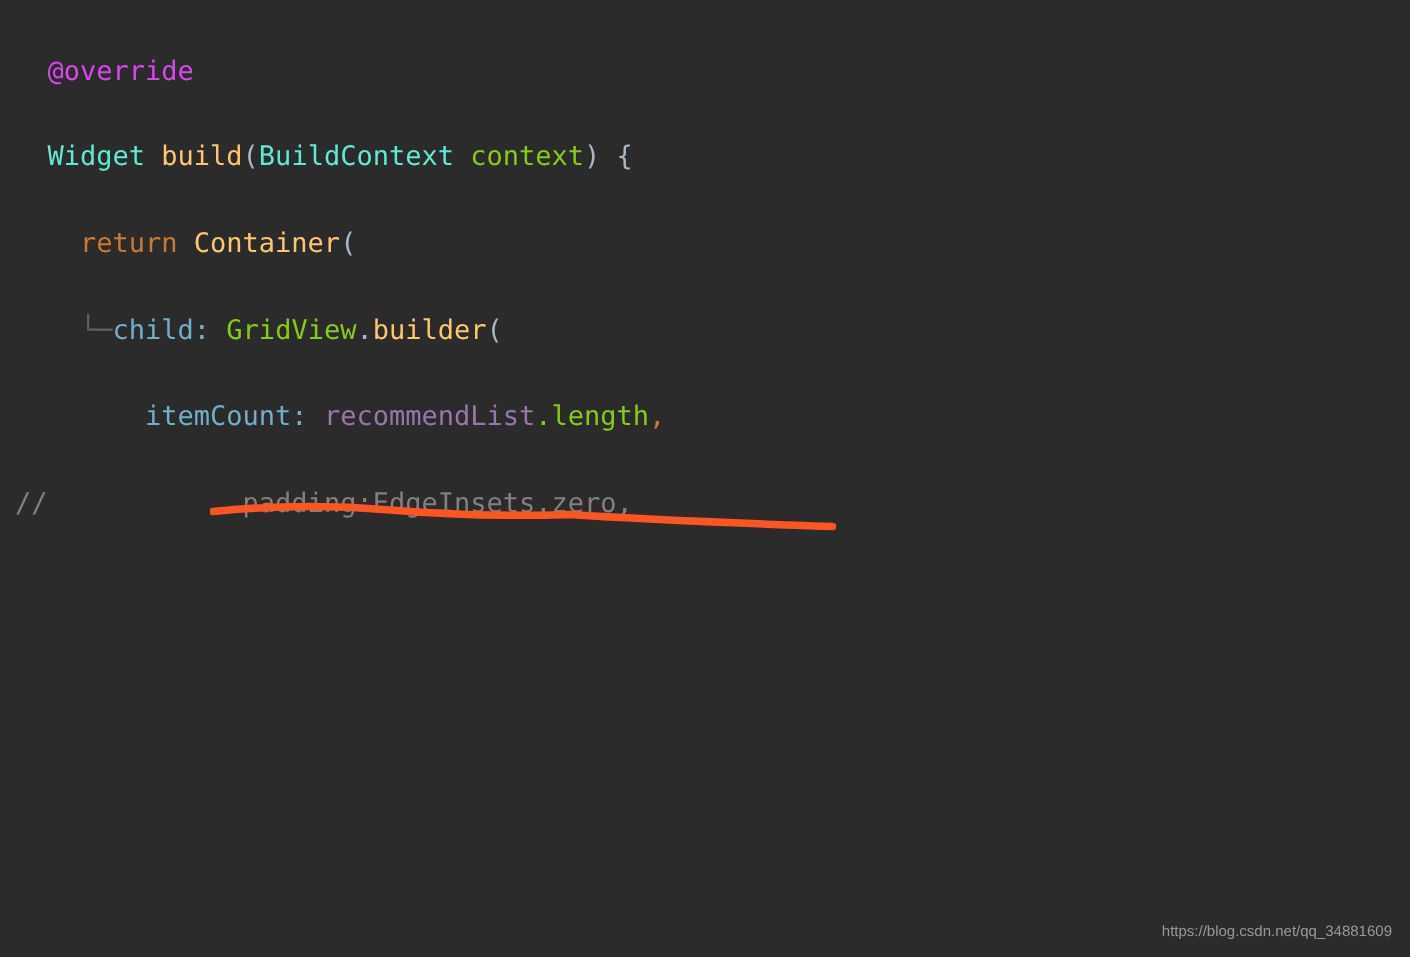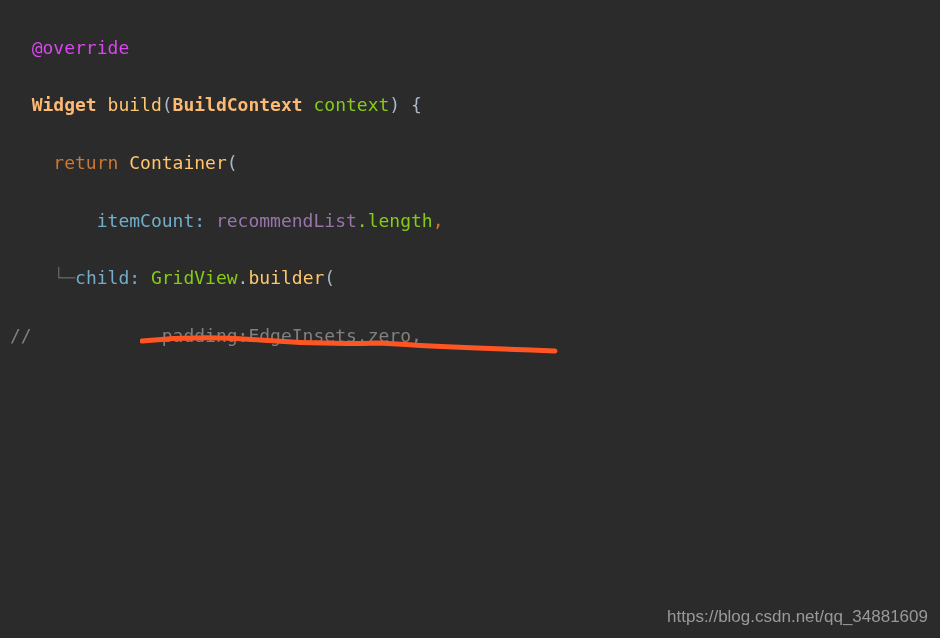--- a/index.html
+++ b/index.html
@@ -29,7 +29,7 @@
     }
     .annotation { color: #d946ef; }
     .keyword { color: #cc7832; margin-top: 39px; }
-    .type { color: #fdba74; font-weight: bold; }
+    .type { color: #5eead4; }
     .identifier { color: #84cc16; }
     .param-label { color: #72aeca; }
     .method { color: #ffc66d; }

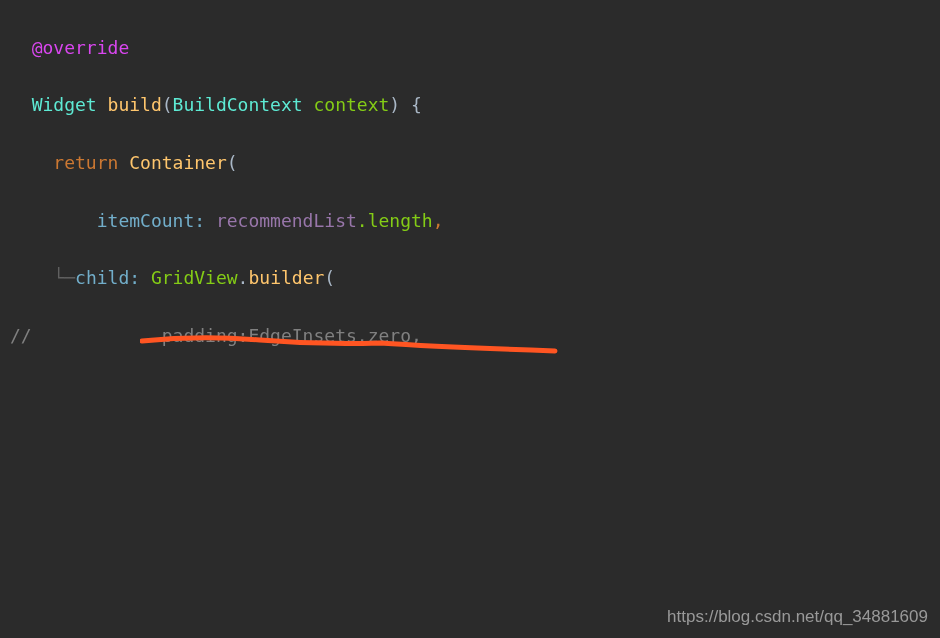--- a/index.html
+++ b/index.html
@@ -60,8 +60,8 @@
 <span class="line">  <span class="annotation">@override</span></span>
 <span class="line">  <span class="type">Widget </span><span class="method">build</span><span class="punct">(</span><span class="type">BuildContext </span><span class="identifier">context</span><span class="punct">) {</span></span>
 <span class="line">    <span class="keyword">return </span><span class="method">Container</span><span class="punct">(</span></span>
+<span class="line">    <span class="tree-glyph">└─</span><span class="param-label">child: </span><span class="identifier">GridView</span><span class="punct">.</span><span class="method">builder</span><span class="punct">(</span></span>
 <span class="line">        <span class="param-label">itemCount: </span><span class="purple">recommendList</span><span class="identifier">.length</span><span class="keyword">,</span></span>
-<span class="line">    <span class="tree-glyph">└─</span><span class="param-label">child: </span><span class="identifier">GridView</span><span class="punct">.</span><span class="method">builder</span><span class="punct">(</span></span>
 <span class="line"><span class="comment">//</span>            <span class="comment">padding:EdgeInsets.zero,</span></span>
 
 

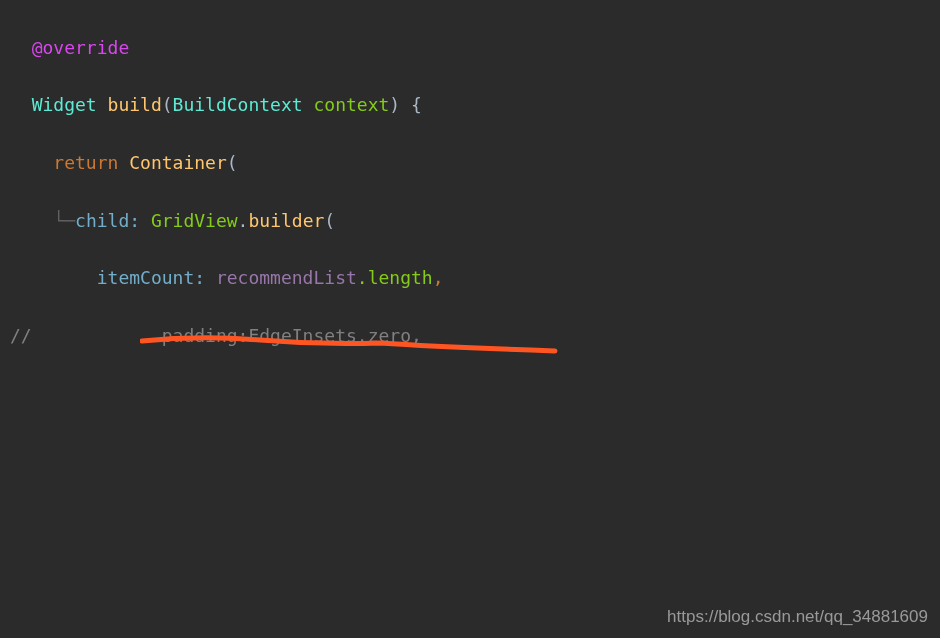--- a/index.html
+++ b/index.html
@@ -43,7 +43,7 @@
       bottom: 8px;
       right: 12px;
       color: #999;
-      font-size: 17px;
+      font-size: 10px;
       font-family: Arial, sans-serif;
     }
     svg.redline {

